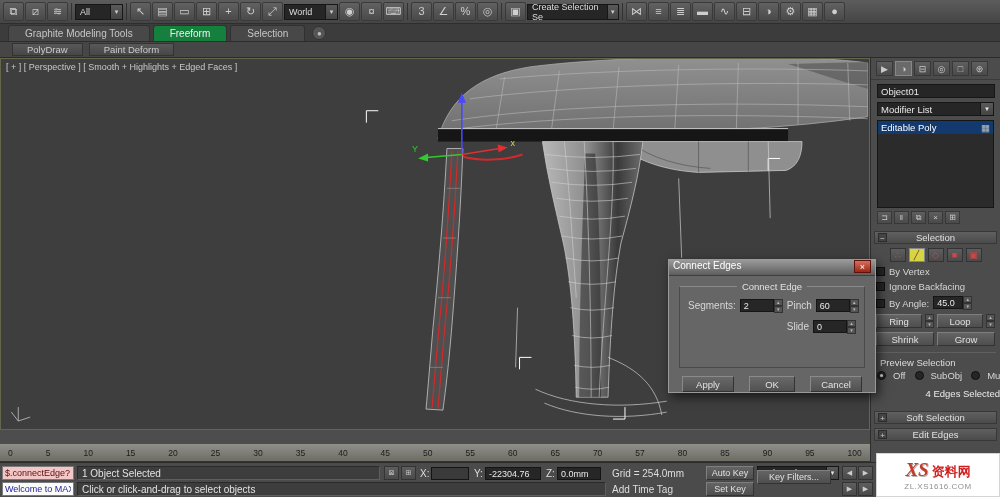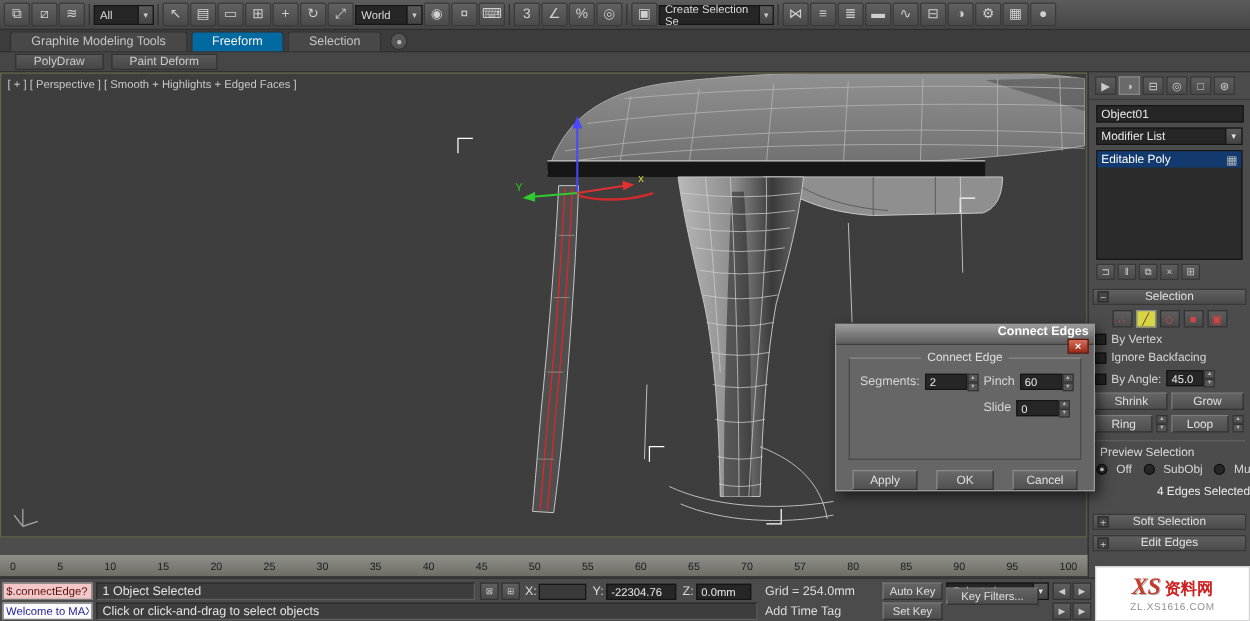--- a/index.html
+++ b/index.html
@@ -29,7 +29,7 @@
   .rtab { height:16px; padding:0 16px; display:flex; align-items:center;
     background:#484848; border:1px solid #313131; border-bottom:none;
     border-radius:3px 3px 0 0; color:#c6c6c6; font-size:10px; }
-  .rtab.active { background:#0369a1; color:#f0f0f0; }
+  .rtab.active { background:#15803d; color:#f0f0f0; }
   .rmin { width:14px; height:14px; margin:0 0 1px 4px; border-radius:50%;
     background:#555; border:1px solid #333; color:#bbb; font-size:8px;
     display:flex; align-items:center; justify-content:center; }

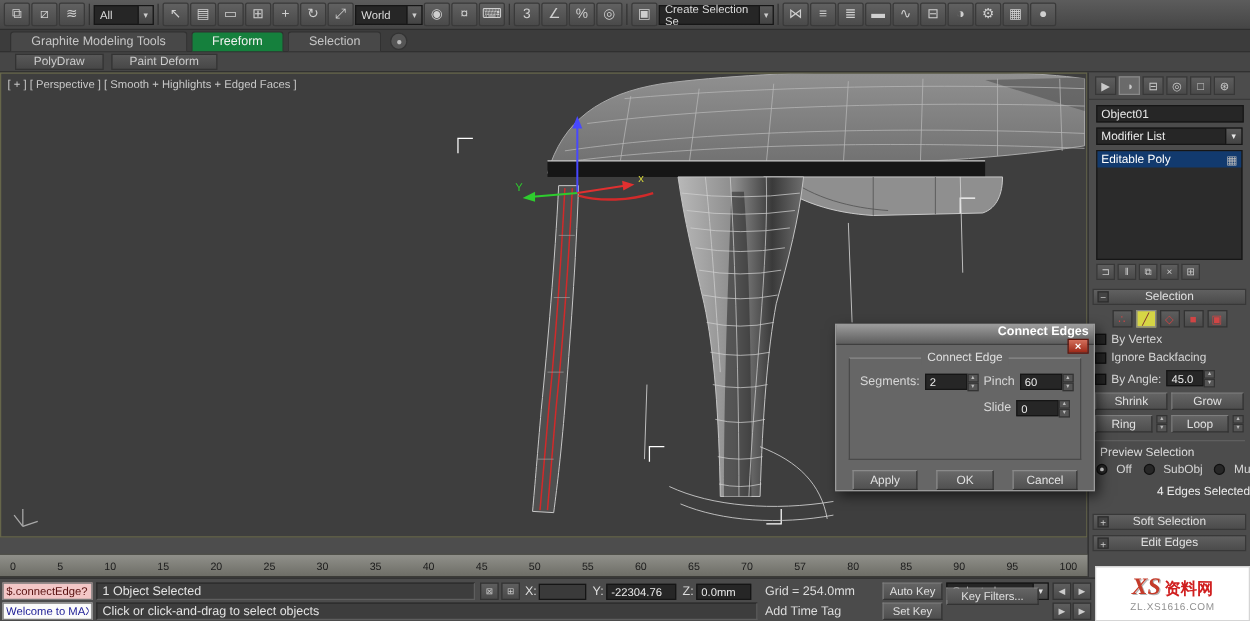--- a/index.html
+++ b/index.html
@@ -99,8 +99,8 @@
   .dialog { position:absolute; left:668px; top:259px; width:208px; height:134px;
     background:#666; border:1px solid #9a9a9a; box-shadow:3px 4px 10px rgba(0,0,0,.6); z-index:60; }
   .dlg-title { height:16px; background:linear-gradient(#9a9a9a,#5d5d5d);
-    display:flex; align-items:flex-end; padding:0 4px; color:#fff; font-weight:bold;
-    font-size:10px; border-bottom:1px solid #3f3f3f;flex-direction:column; }
+    display:flex; align-items:flex-start; padding:0 4px; color:#fff; font-weight:normal;
+    font-size:10px; border-bottom:1px solid #3f3f3f; }
   .dlg-close { margin-left:auto; width:17px; height:13px;
     background:linear-gradient(#d4705c,#9c2716); border:1px solid #5d120a; color:#fff;
     font-size:9px; display:flex; align-items:center; justify-content:center; }

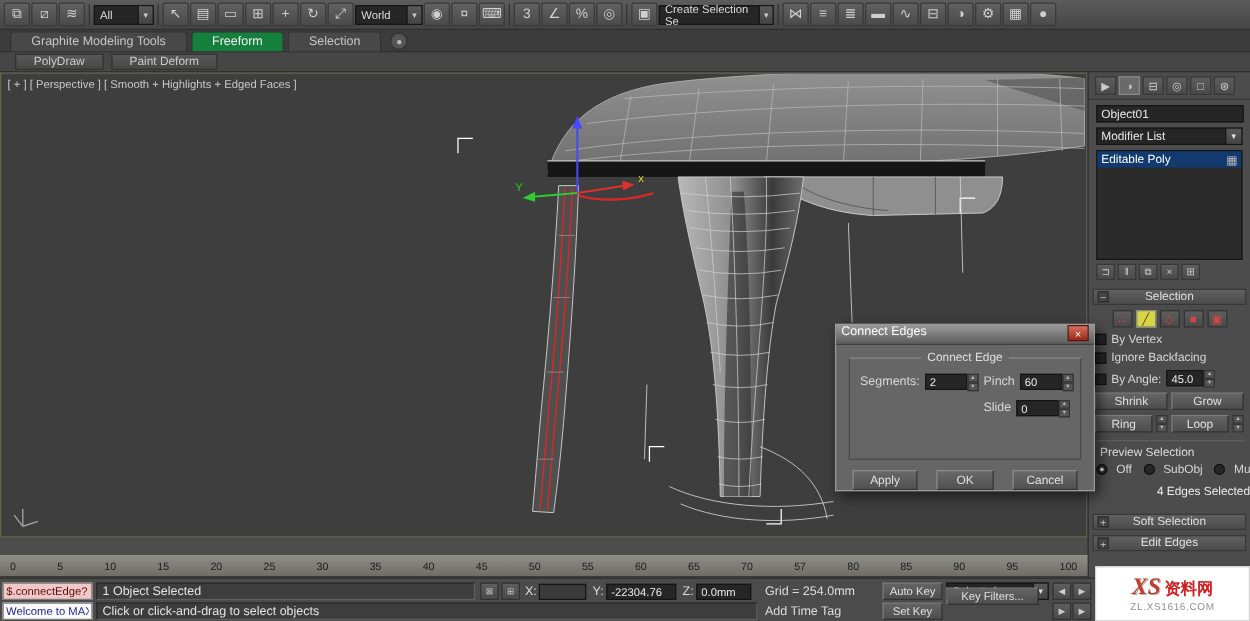--- a/index.html
+++ b/index.html
@@ -518,10 +518,6 @@
     </span>
   </div>
   <div class="btnrow">
-    <span class="pbtn">Shrink</span>
-    <span class="pbtn">Grow</span>
-  </div>
-  <div class="btnrow">
     <span class="pbtn">Ring</span>
     <span class="spin">
         <span class="arrows" style="height:14px">
@@ -536,6 +532,10 @@
       <span>▾</span>
     </span>
       </span>
+  </div>
+  <div class="btnrow">
+    <span class="pbtn">Shrink</span>
+    <span class="pbtn">Grow</span>
   </div>
   <div class="grouplab">Preview Selection</div>
   <div class="radiorow">

